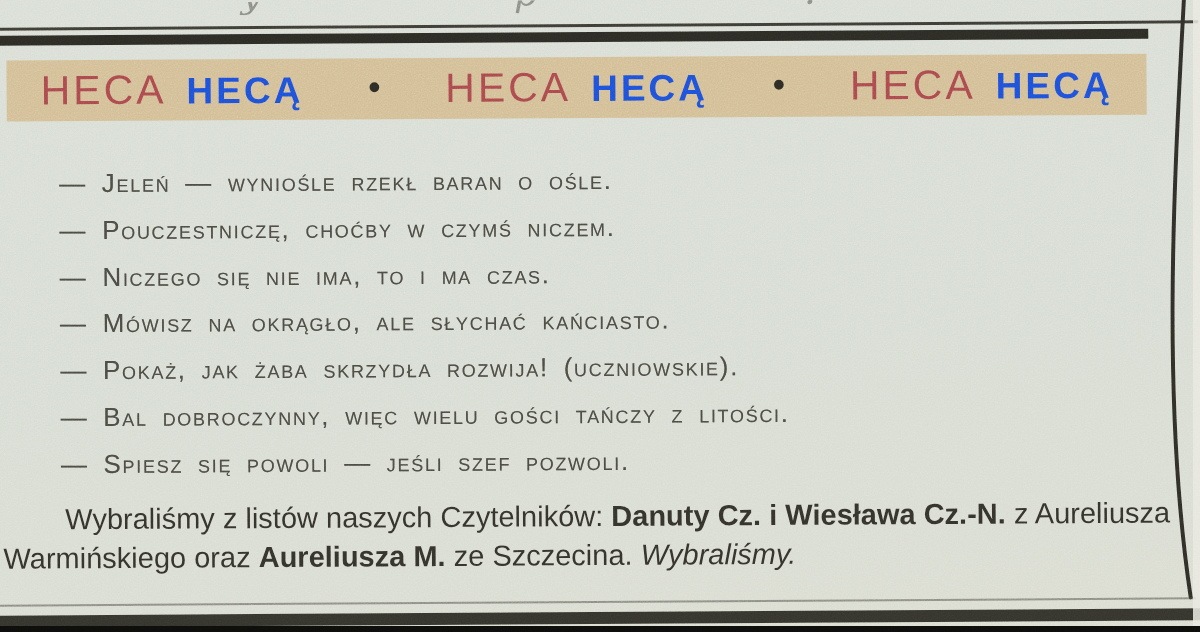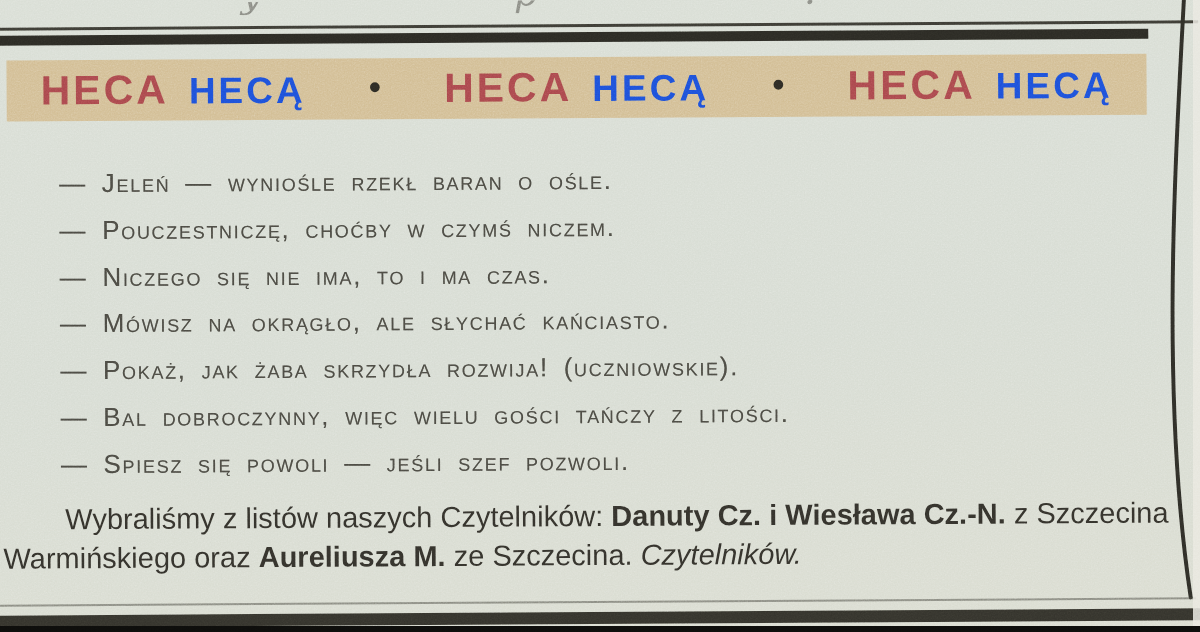--- a/index.html
+++ b/index.html
@@ -26,7 +26,7 @@
   .banner{position:absolute;top:57px;left:8px;width:1140px;height:61px;background:#d2bd93;
     display:flex;align-items:center;justify-content:space-between;padding:0 34px;box-sizing:border-box;}
   .pair{display:flex;align-items:baseline;gap:20px;}
-  .word-red{font-size:41px;font-weight:bold;color:#a8474b;letter-spacing:3px;line-height:1;}
+  .word-red{font-size:41px;font-weight:normal;color:#a8474b;letter-spacing:3px;line-height:1;}
   .word-black{font-size:37px;font-weight:bold;color:#1d4ed8;letter-spacing:3px;line-height:1;}
   .bullet{font-size:34px;font-weight:bold;color:#2c2a24;line-height:1;transform:translateY(-3px);}
 

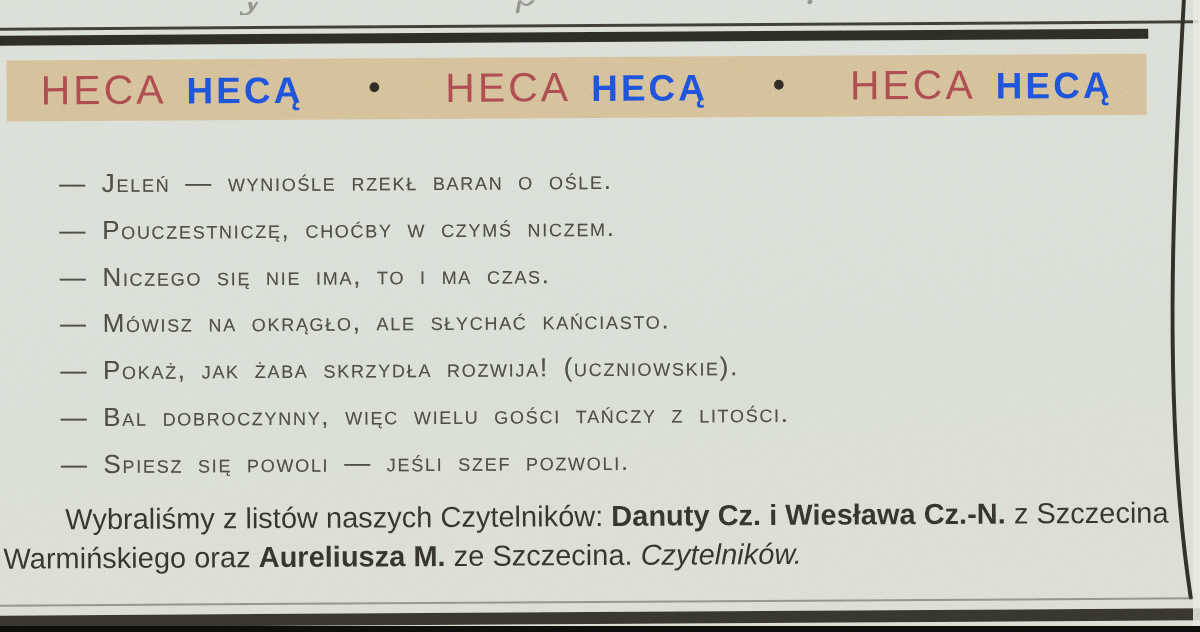--- a/index.html
+++ b/index.html
@@ -96,7 +96,7 @@
   </div>
 
   <div class="credits">
-    <div class="cr-line line1"><span>Wybraliśmy z listów naszych Czytelników: </span><span class="b">Danuty Cz. i Wiesława Cz.-N.</span><span> z Szczecina</span></div>
+    <div class="cr-line line1"><span>Wybraliśmy z listów naszych Czytelników: </span><span class="b">Danuty Cz. i Wiesława Cz.-N.</span><span> z Aureliusza</span></div>
     <div class="cr-line line2"><span>Warmińskiego oraz </span><span class="b">Aureliusza M.</span><span> ze Szczecina. </span><span class="i">Czytelników.</span></div>
   </div>
 

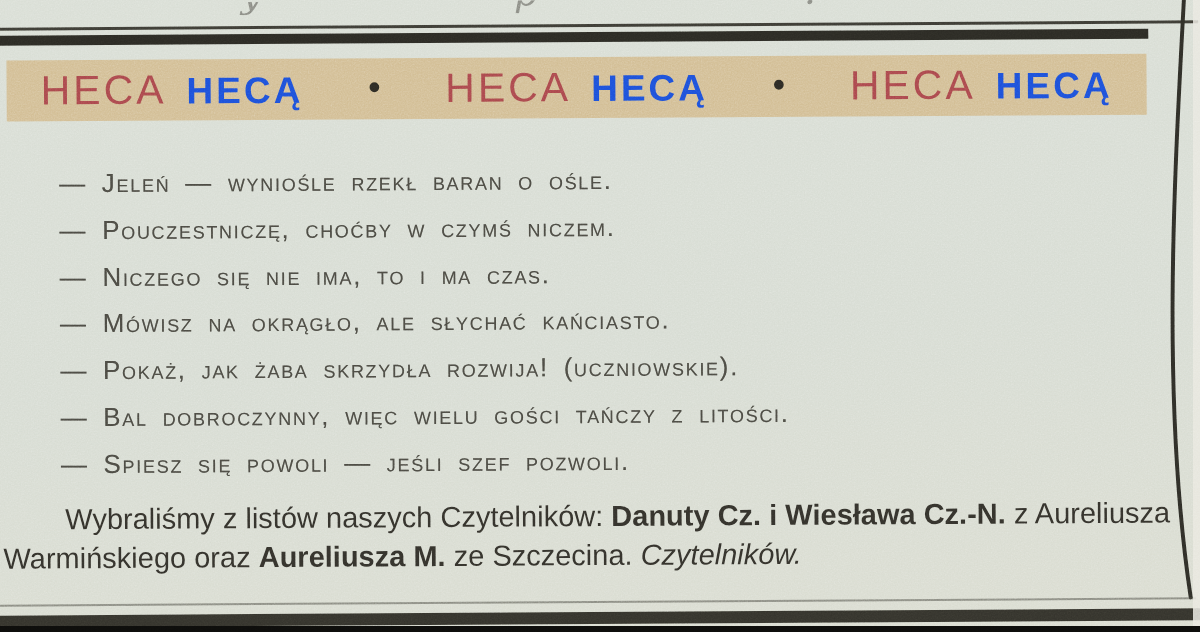--- a/index.html
+++ b/index.html
@@ -97,7 +97,7 @@
 
   <div class="credits">
     <div class="cr-line line1"><span>Wybraliśmy z listów naszych Czytelników: </span><span class="b">Danuty Cz. i Wiesława Cz.-N.</span><span> z Aureliusza</span></div>
-    <div class="cr-line line2"><span>Warmińskiego oraz </span><span class="b">Aureliusza M.</span><span> ze Szczecina. </span><span class="i">Czytelników.</span></div>
+    <div class="cr-line line2"><span>Warmińskiego oraz </span><span class="b">Aureliusza M.</span><span> ze Szczecina. </span><span class="i">Wybraliśmy.</span></div>
   </div>
 
   <svg class="vframe" width="1200" height="632" aria-hidden="true">

